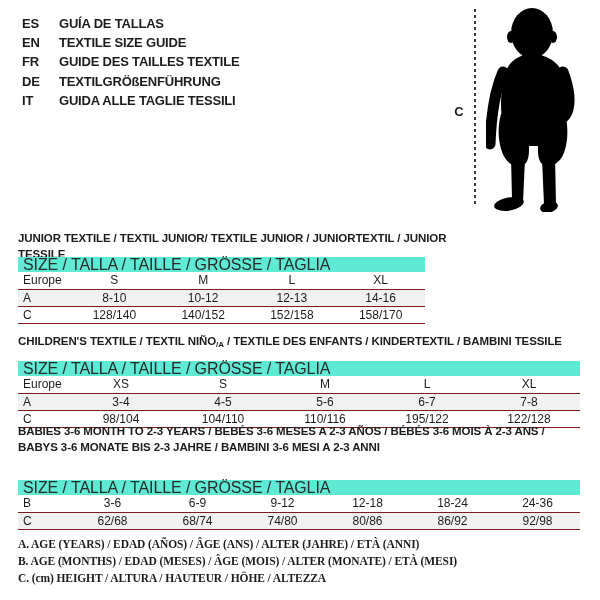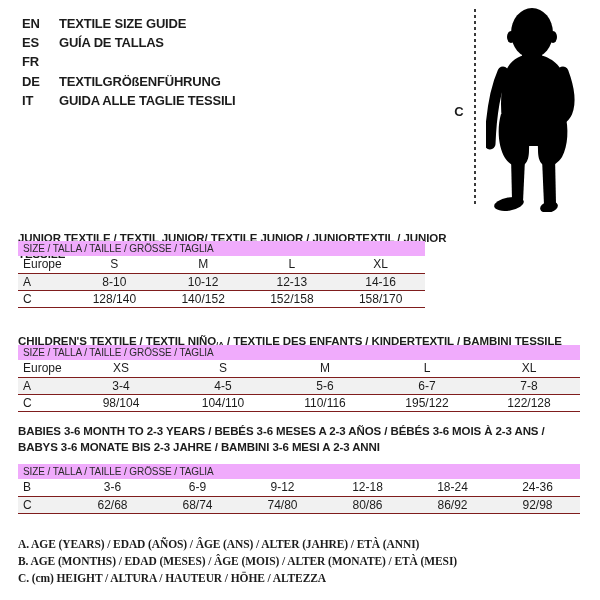--- a/index.html
+++ b/index.html
@@ -54,12 +54,12 @@
 
 <div class="abs langs">
   <div class="lang-row">
+    <span class="lang-code">ES</span>
+    <span class="lang-label">GUÍA DE TALLAS</span>
+  </div>
+  <div class="lang-row">
     <span class="lang-code">EN</span>
     <span class="lang-label">TEXTILE SIZE GUIDE</span>
-  </div>
-  <div class="lang-row">
-    <span class="lang-code">ES</span>
-    <span class="lang-label">GUÍA DE TALLAS</span>
   </div>
   <div class="lang-row">
     <span class="lang-code">FR</span>

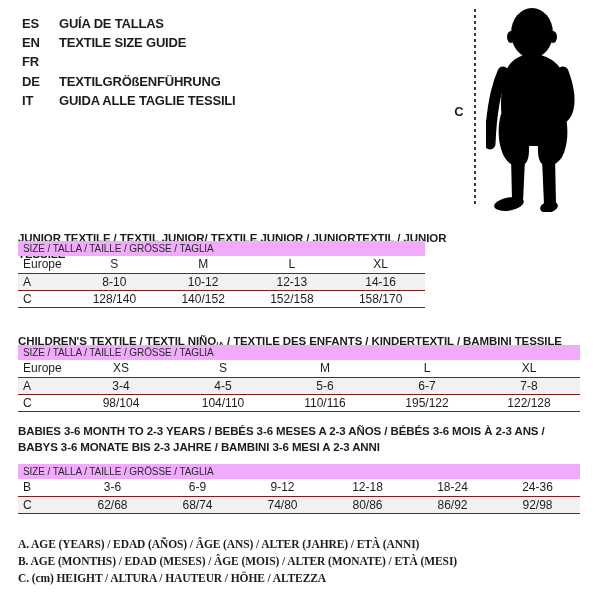--- a/index.html
+++ b/index.html
@@ -63,6 +63,7 @@
   </div>
   <div class="lang-row">
     <span class="lang-code">FR</span>
+    <span class="lang-label">GUIDE DES TAILLES TEXTILE</span>
   </div>
   <div class="lang-row">
     <span class="lang-code">DE</span>

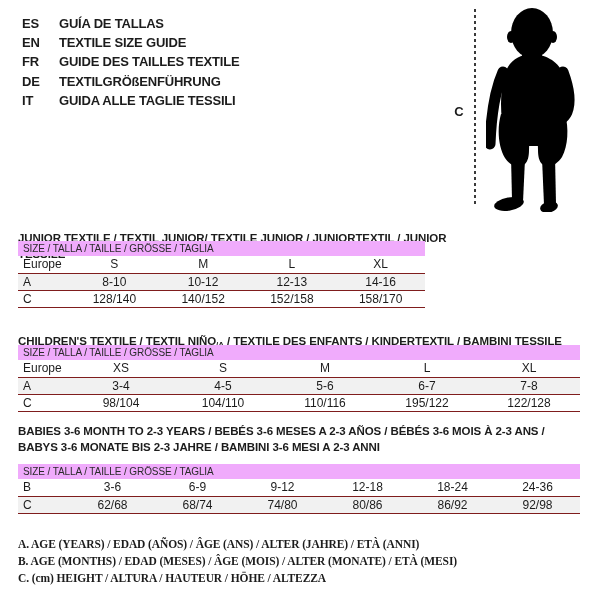--- a/index.html
+++ b/index.html
@@ -35,9 +35,10 @@
   .tablebox { }
   .size-bar {
     height: 15px; line-height: 15px;
-    background: #f0abfc; color: #2a2a2a;
-    font-size: 10px; padding-left: 5px;
+    background: #5eead4; color: #2a2a2a;
+    font-size: 16px; padding-left: 5px;
     letter-spacing: -0.1px;
+    margin-top: 16px;
   }
   table { border-collapse: collapse; table-layout: fixed; width: 100%; }
   td { font-size: 12px; height: 17px; text-align: center; padding: 0; color: #1c1c1c; }

